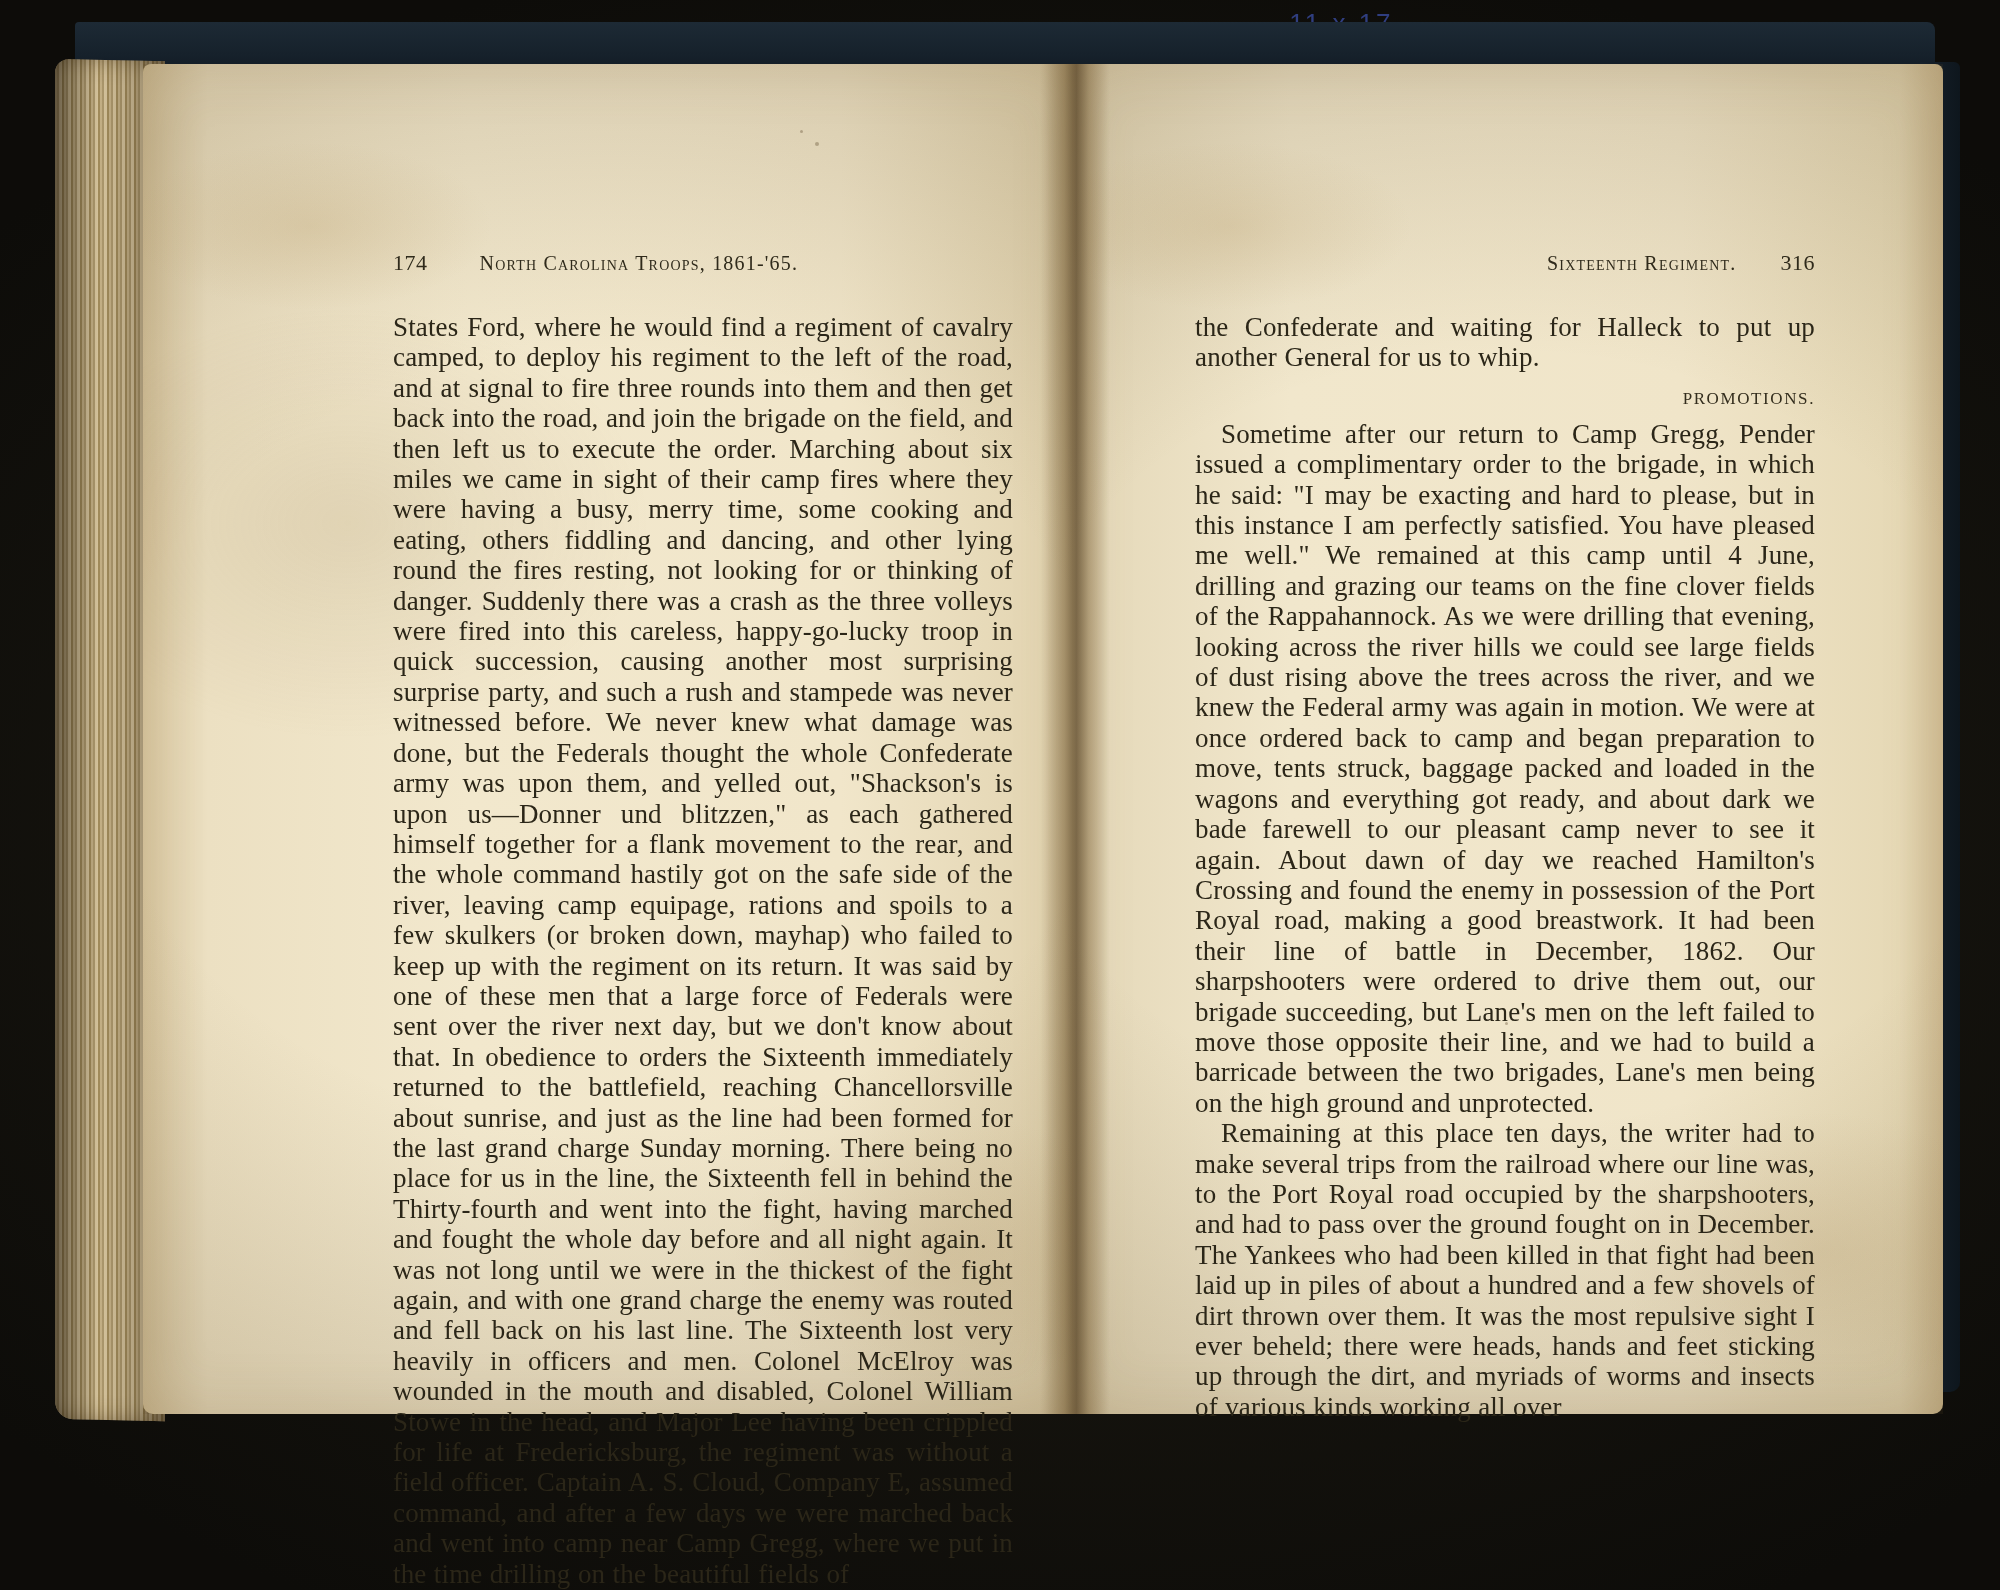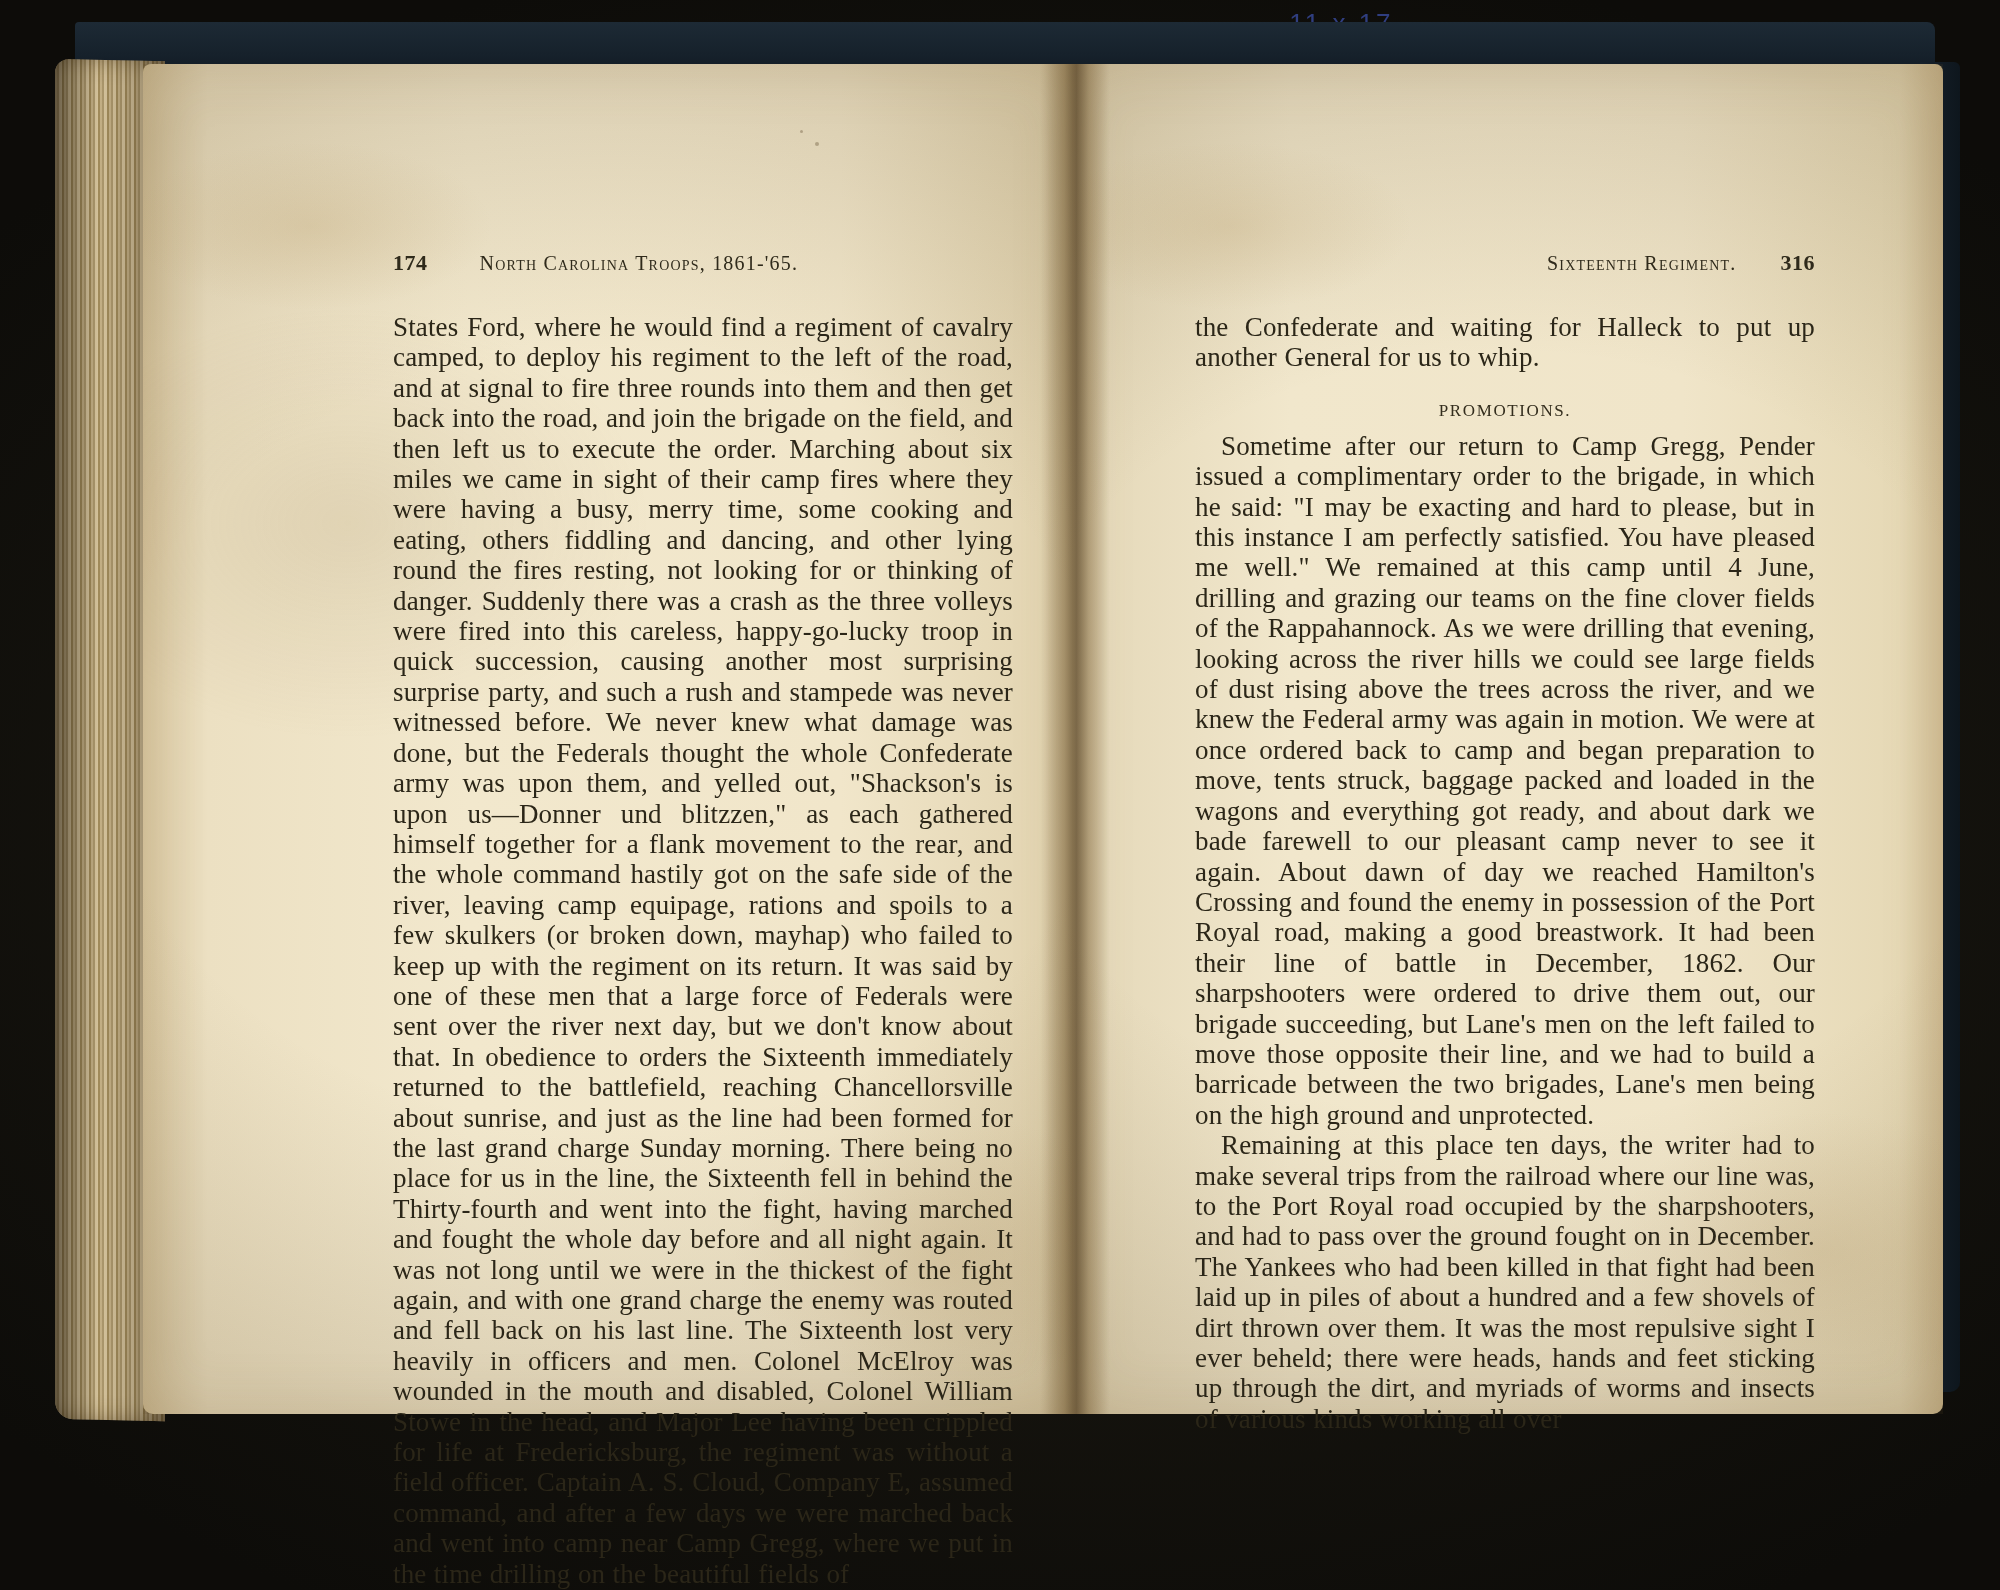--- a/index.html
+++ b/index.html
@@ -196,7 +196,6 @@
   .running-head .folio {
     font-size: 22px;
     font-family: "Liberation Serif", serif;
-    font-weight: bold;
   }
   .running-head .title {
     font-variant: small-caps;

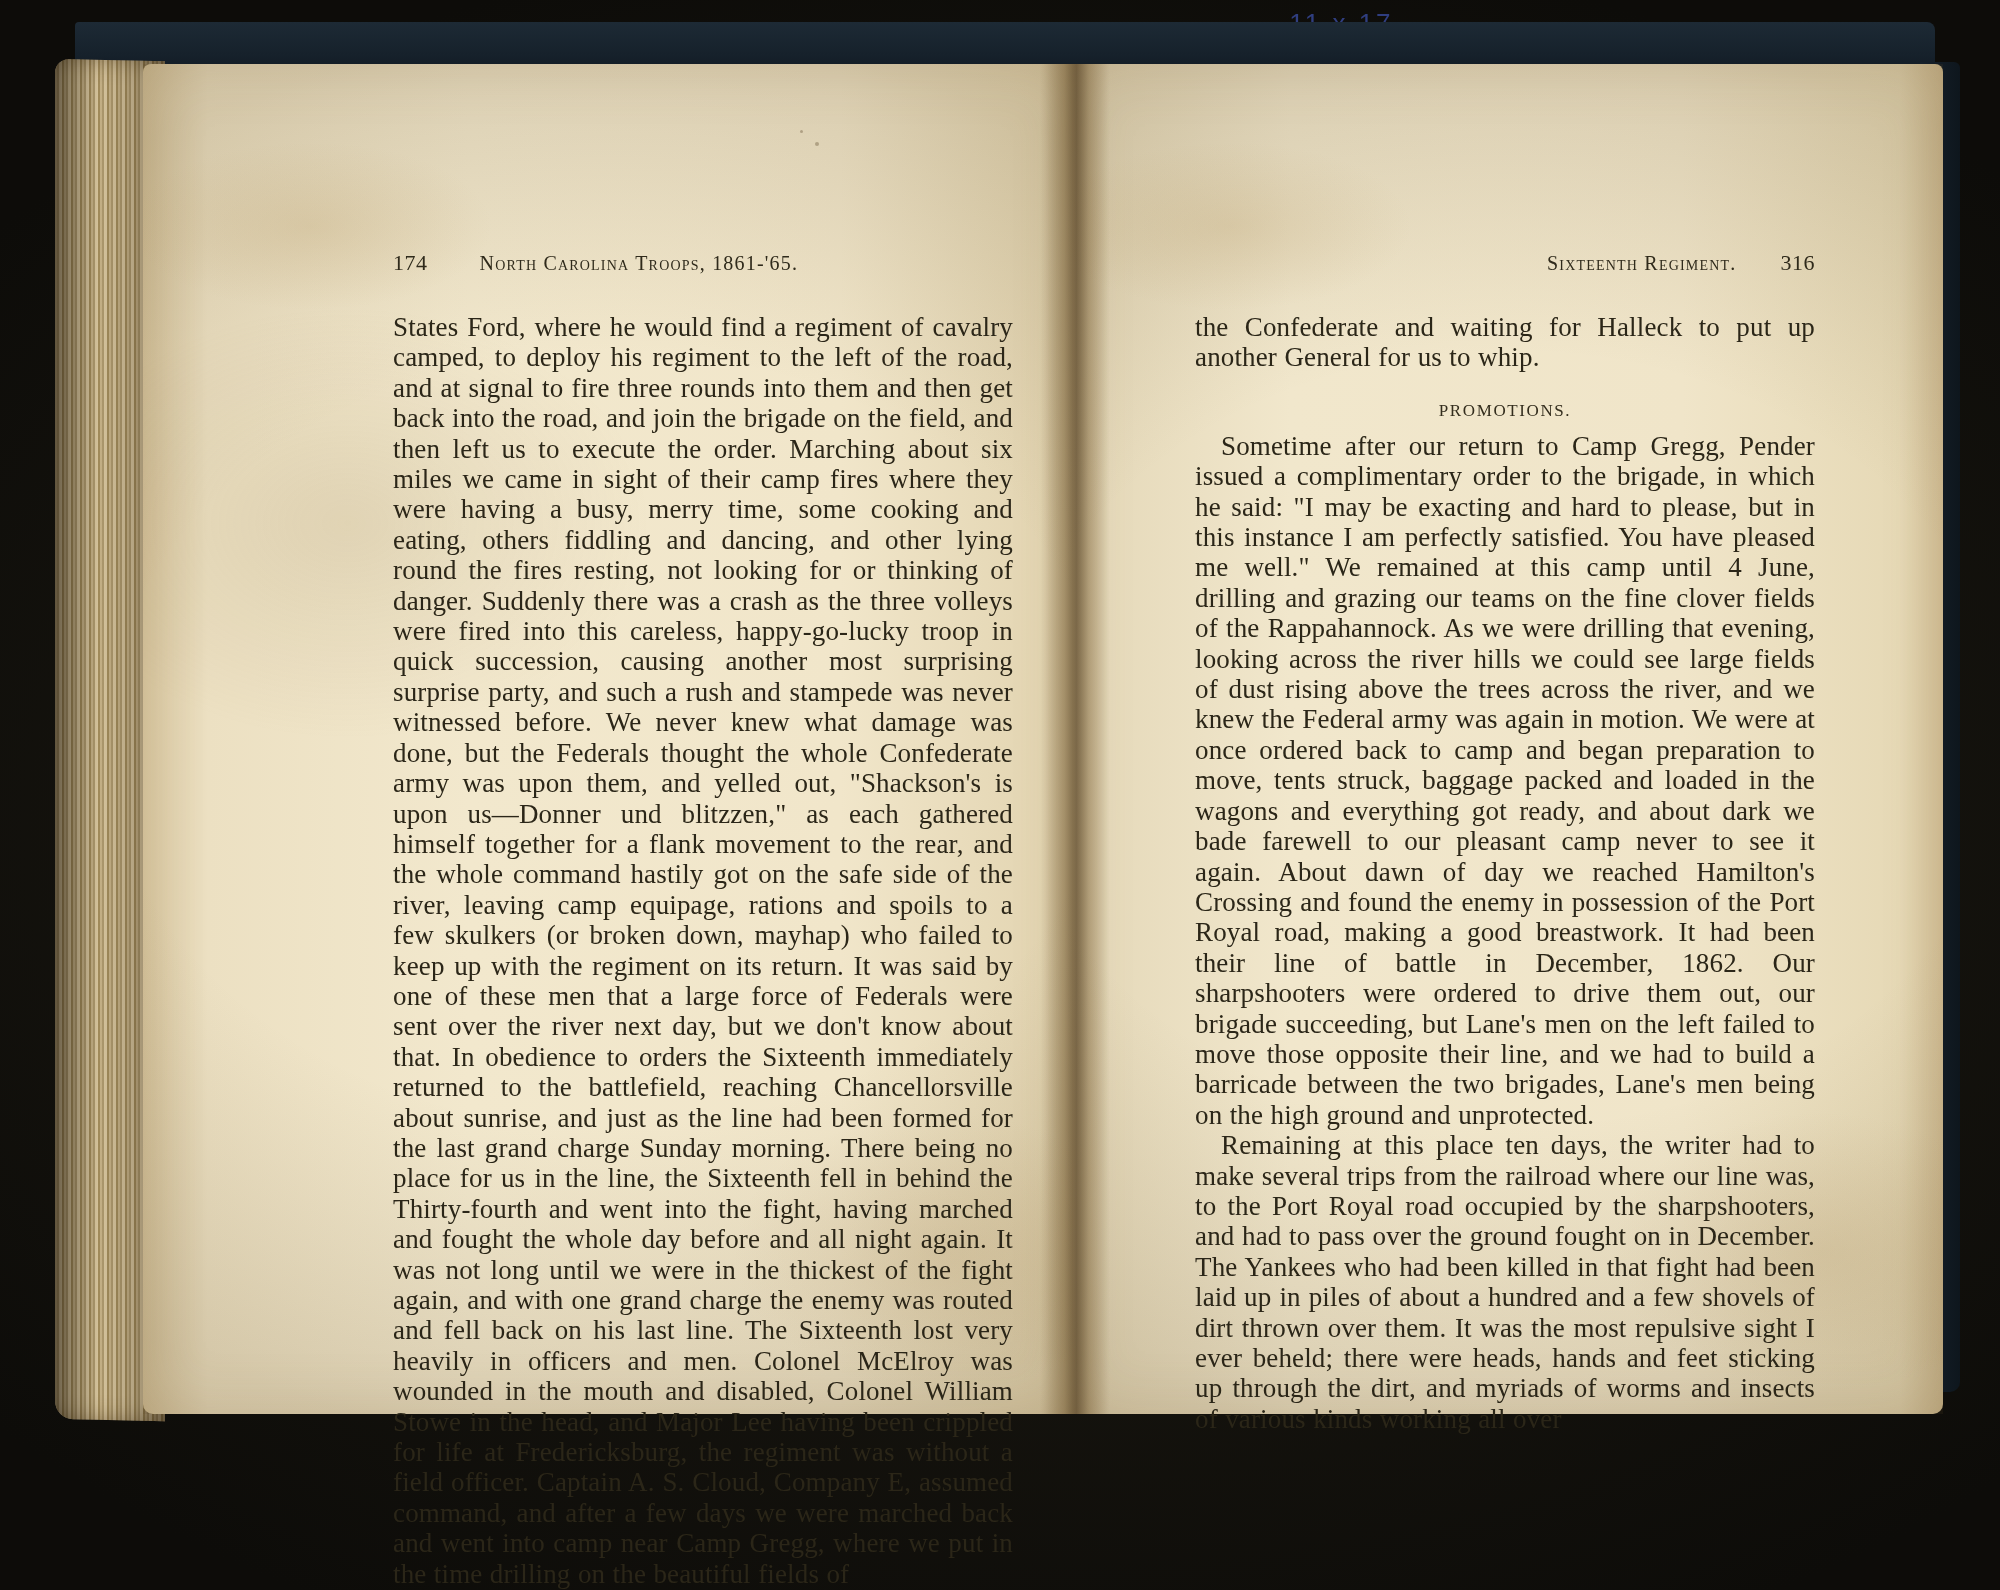--- a/index.html
+++ b/index.html
@@ -220,11 +220,11 @@
   p.indent { text-indent: 26px; }
 
   .subhead {
-    text-align: center;
+    text-align: right;
     font-variant: small-caps;
     font-size: 17px;
     letter-spacing: 1.6px;
-    margin: 28px 0 10px 0;
+    margin: 16px 0 10px 0;
     color: #332d1d;
   }
 

